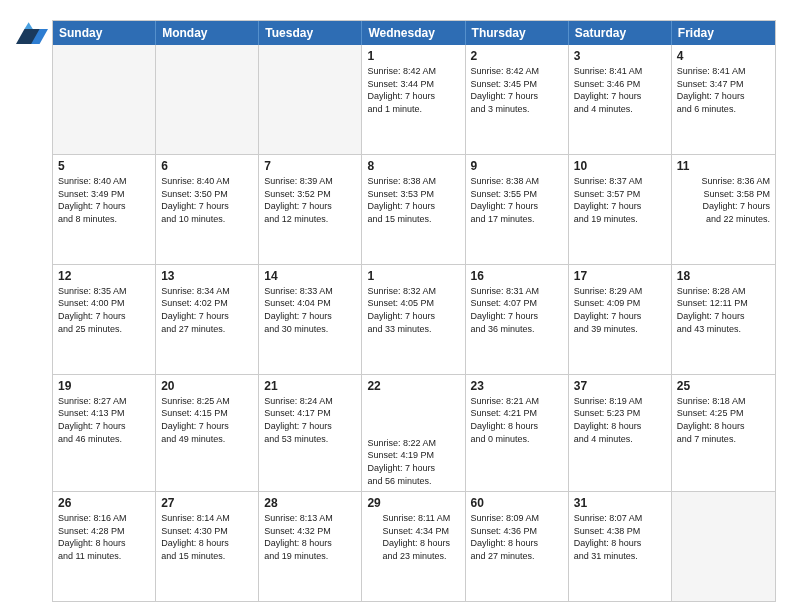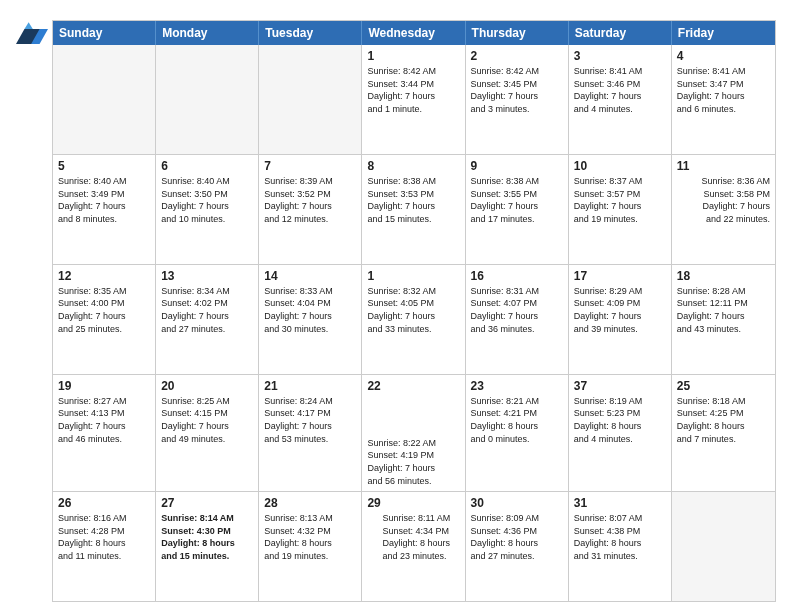--- a/index.html
+++ b/index.html
@@ -357,7 +357,7 @@
 and 23 minutes.</div>
           </div>
           <div class="cal-cell">
-            <span class="day-num">30</span>
+            <span class="day-num">60</span>
             <div class="cell-text" style="white-space: pre-line;">Sunrise: 8:09 AM
 Sunset: 4:36 PM
 Daylight: 8 hours

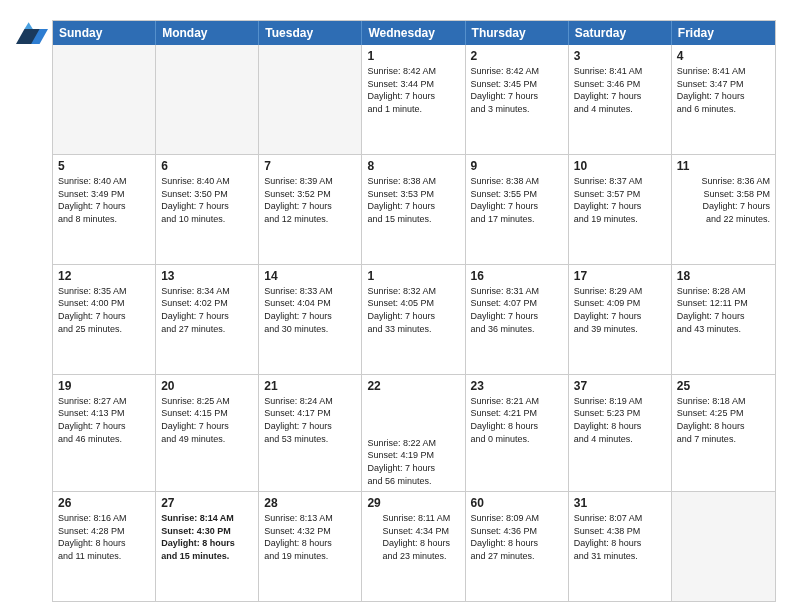--- a/index.html
+++ b/index.html
@@ -337,7 +337,7 @@
           </div>
           <div class="cal-cell">
             <span class="day-num">27</span>
-            <div class="cell-text" style="white-space: pre-line; font-weight: bold;">Sunrise: 8:14 AM
+            <div class="cell-text" style="white-space: pre-line;">Sunrise: 8:14 AM
 Sunset: 4:30 PM
 Daylight: 8 hours
 and 15 minutes.</div>

